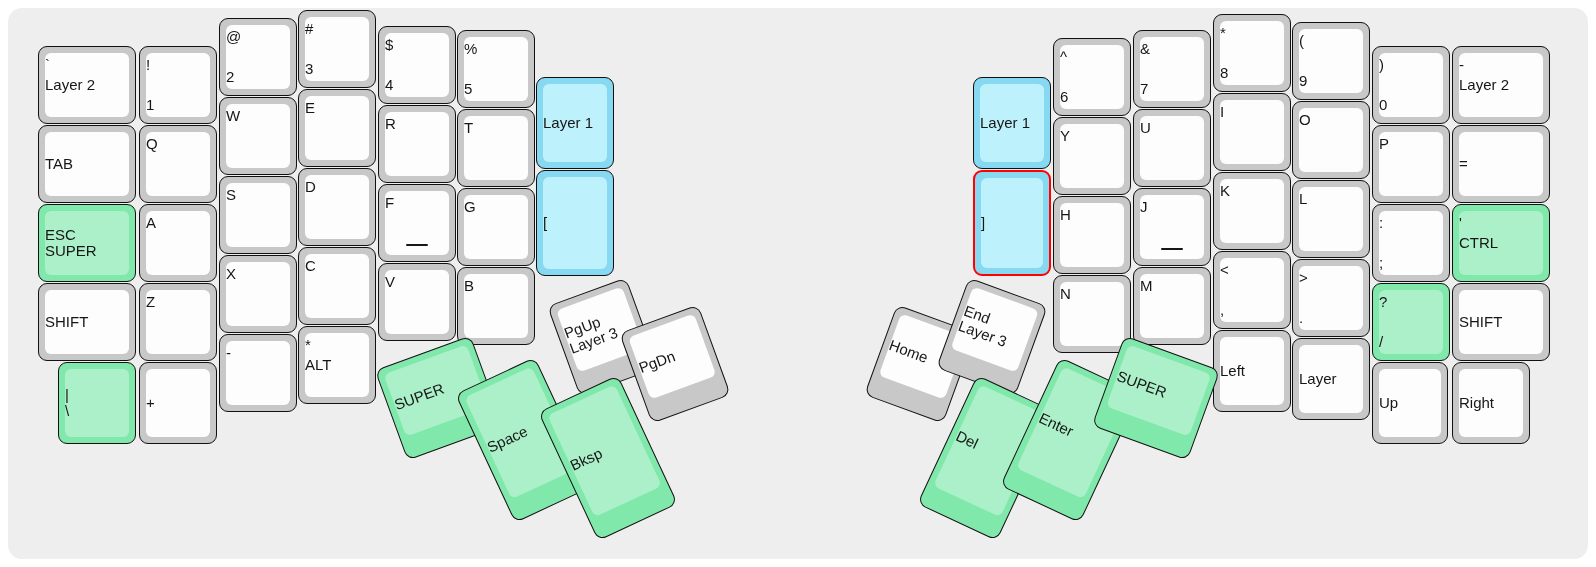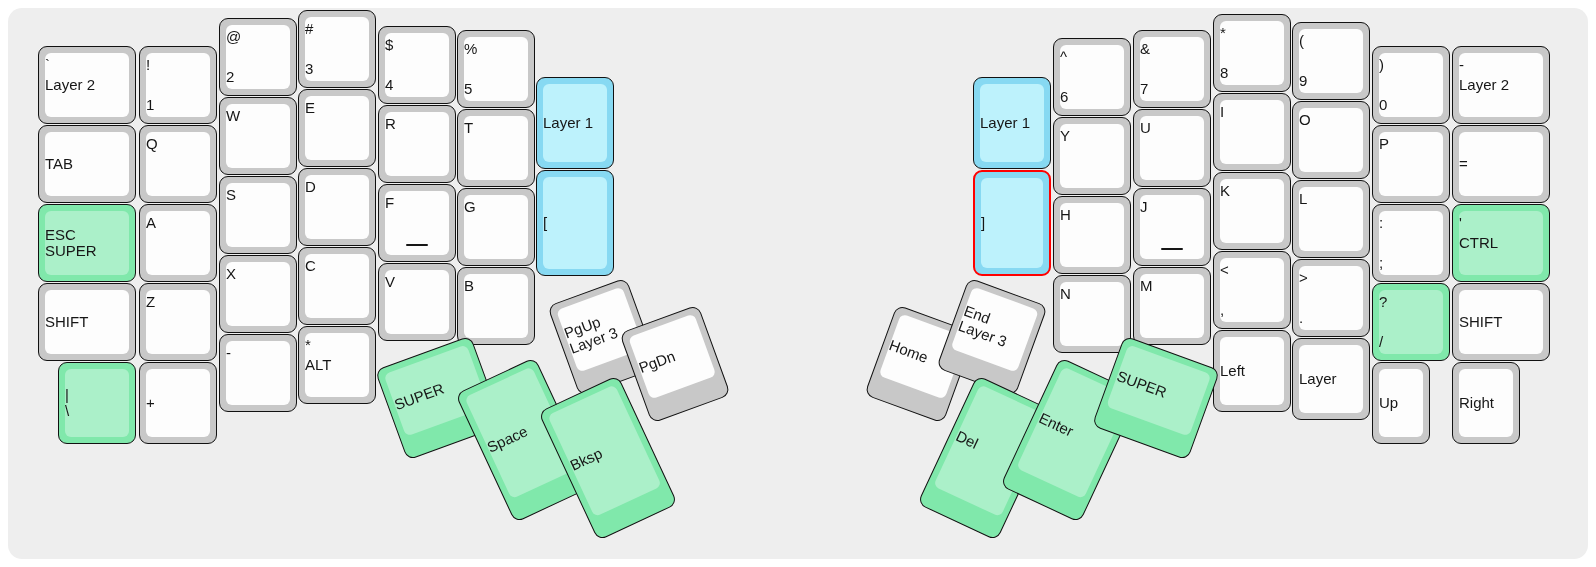--- a/index.html
+++ b/index.html
@@ -422,7 +422,7 @@
             <div class="legend lg-center">Layer</div>
           </div>
         </div>
-        <div class="key" style="left: 1364px; top: 354px; width: 58px; height: 82px;">
+        <div class="key" style="left: 1364px; top: 354px; width: 76px; height: 82px;">
           <div class="face">
             <div class="legend lg-center">Up</div>
           </div>

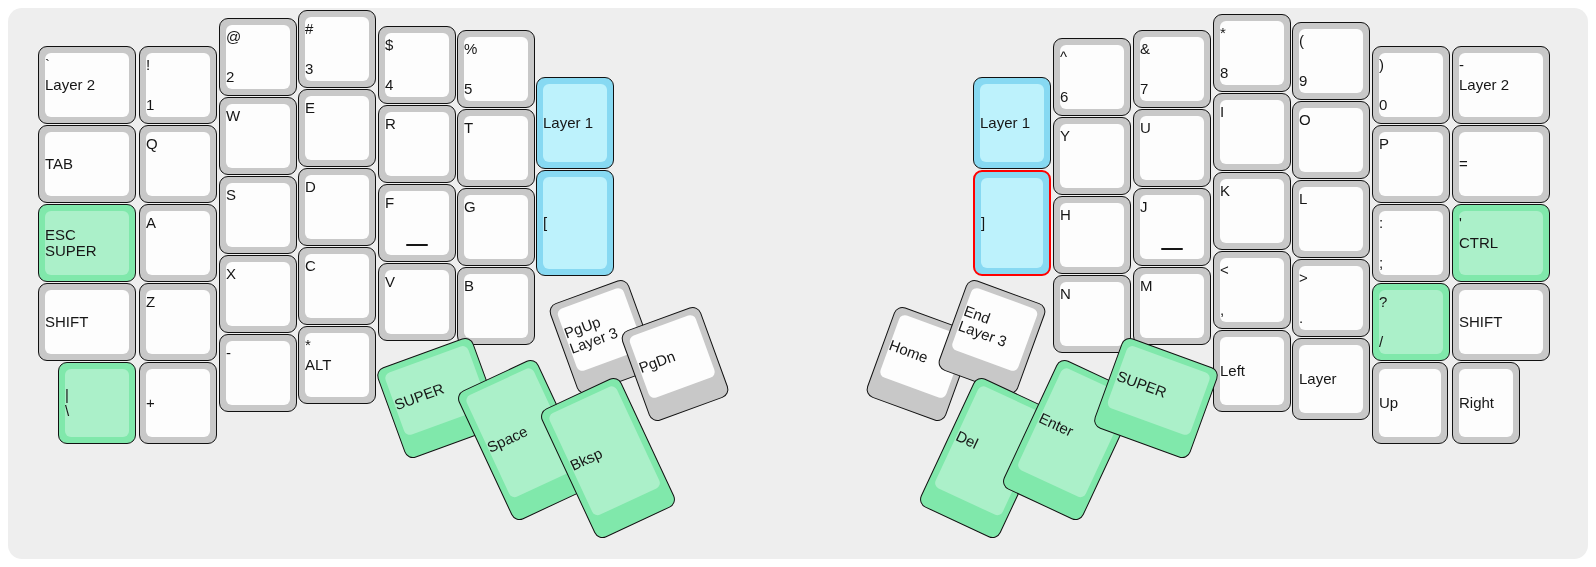--- a/index.html
+++ b/index.html
@@ -427,7 +427,7 @@
             <div class="legend lg-center">Up</div>
           </div>
         </div>
-        <div class="key" style="left: 1444px; top: 354px; width: 68px; height: 82px;">
+        <div class="key" style="left: 1444px; top: 354px; width: 78px; height: 82px;">
           <div class="face">
             <div class="legend lg-center">Right</div>
           </div>

